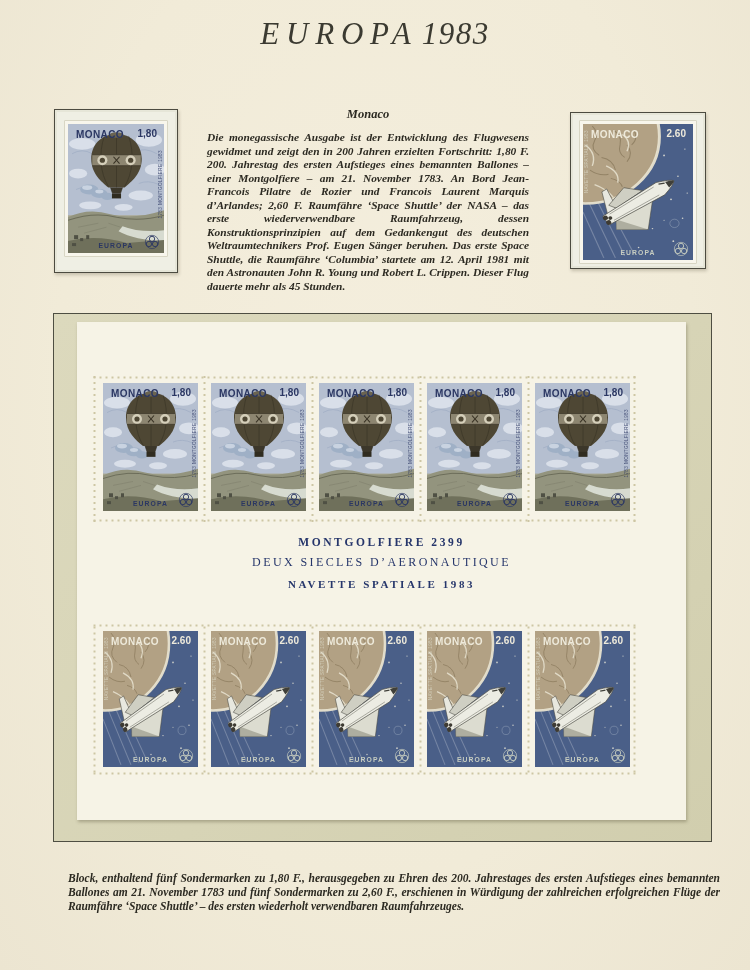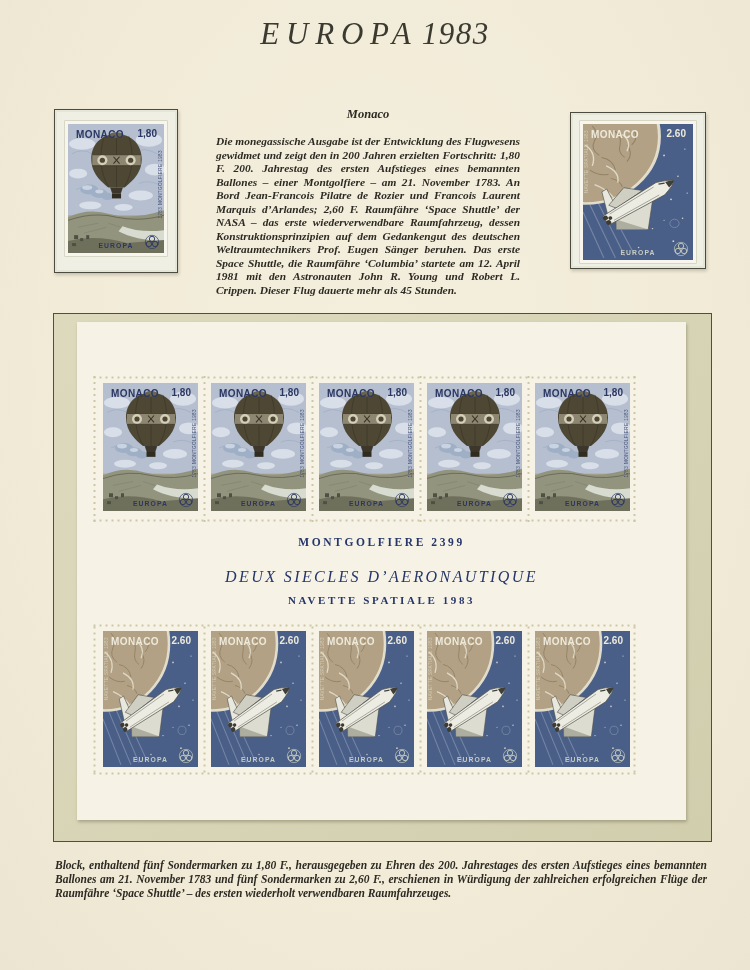--- a/index.html
+++ b/index.html
@@ -20,7 +20,7 @@
   .desc{position:absolute;left:203px;top:107px;width:330px;color:#2c2a22;}
   .desc-heading{text-align:center;font-style:italic;font-weight:700;font-size:12.5px;margin:0 0 9px 0;}
   .desc-body{font-style:italic;font-weight:600;font-size:11.4px;line-height:13.5px;
-             text-align:justify;margin:13px;}
+             text-align:justify;margin:4px;}
 
   
   .single-mount{position:absolute;background:#efefe4;border:1px solid #4c4b40;

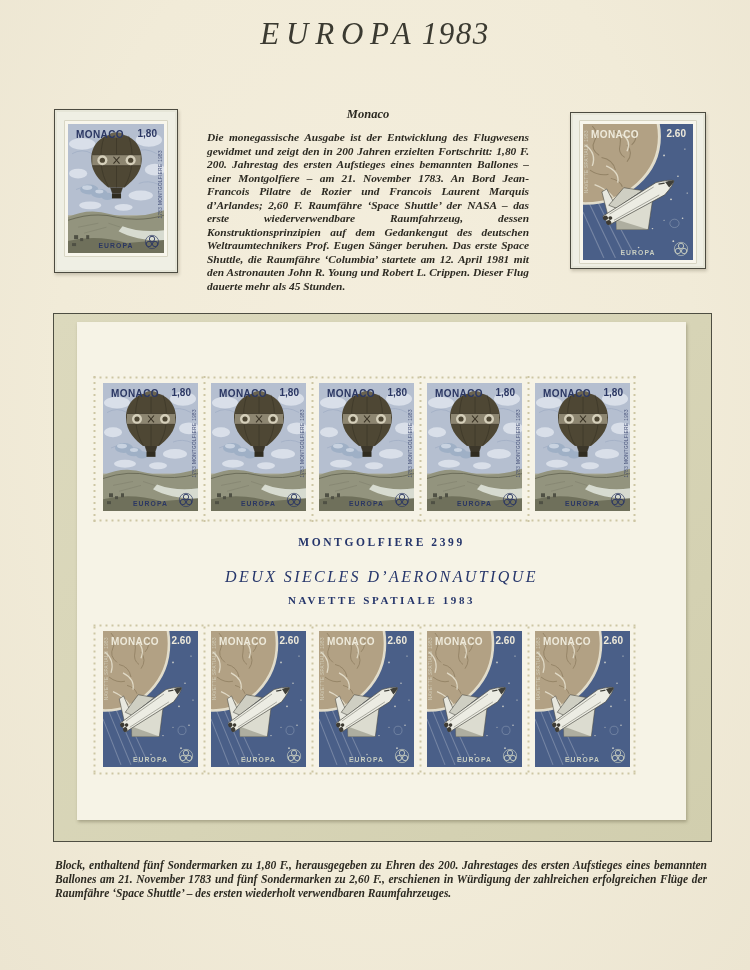--- a/index.html
+++ b/index.html
@@ -71,7 +71,7 @@
 
   .sheet-titles{position:absolute;top:214px;left:0;width:100%;text-align:center;color:#26366b;}
   .sh-line1{font-size:11.5px;font-weight:700;letter-spacing:2.6px;}
-  .sh-line2{font-size:16px;letter-spacing:2.4px;margin-top:20px;font-style:italic;}
+  .sh-line2{font-size:12px;letter-spacing:2.4px;margin-top:7px;}
   .sh-line3{font-size:11px;font-weight:700;letter-spacing:2.6px;margin-top:8px;}
 
   

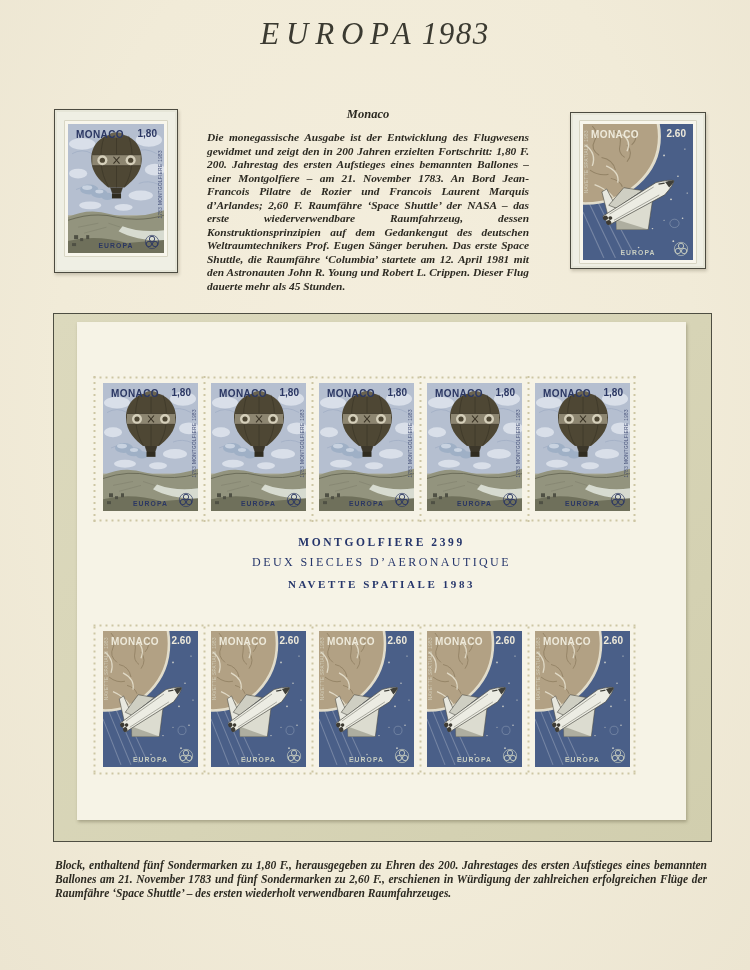--- a/index.html
+++ b/index.html
@@ -77,7 +77,7 @@
   
   .caption{position:absolute;left:55px;top:858px;width:652px;color:#2c2a22;
            font-style:italic;font-weight:600;font-size:11.5px;line-height:14px;
-           text-align:justify;margin:0;}
+           text-align:justify;margin:13px;}
 </style>
 </head>
 <body>

